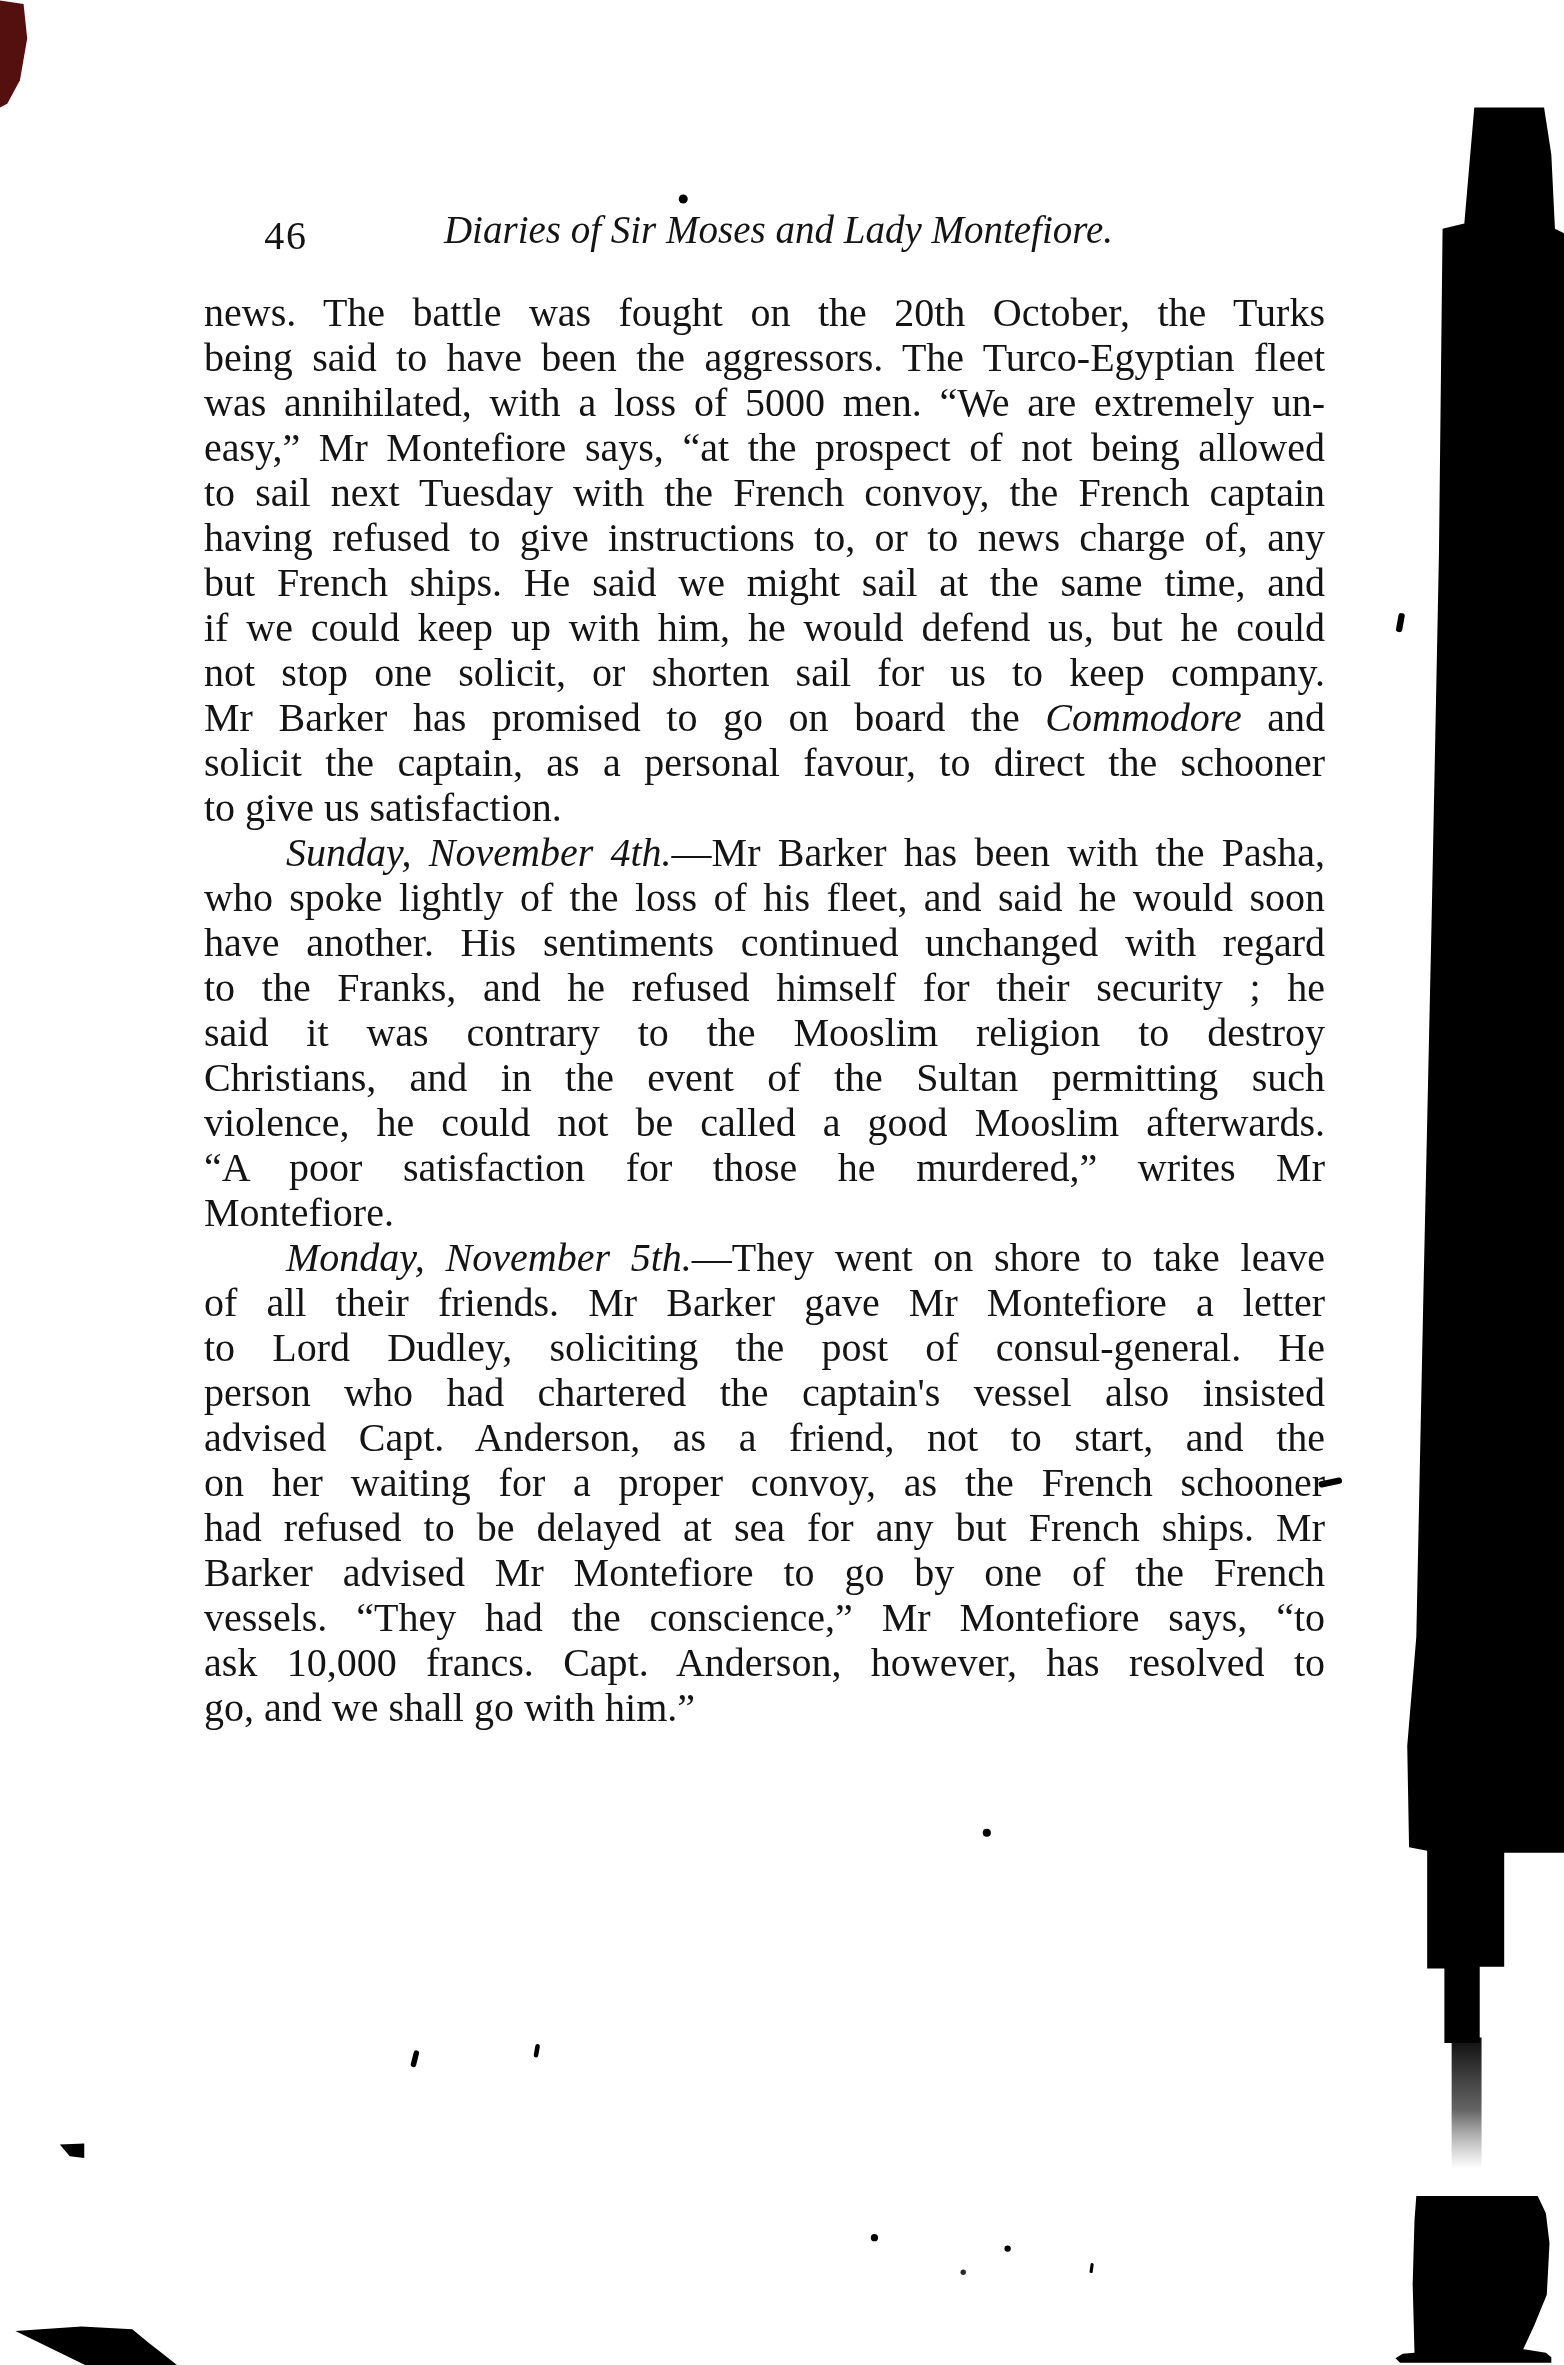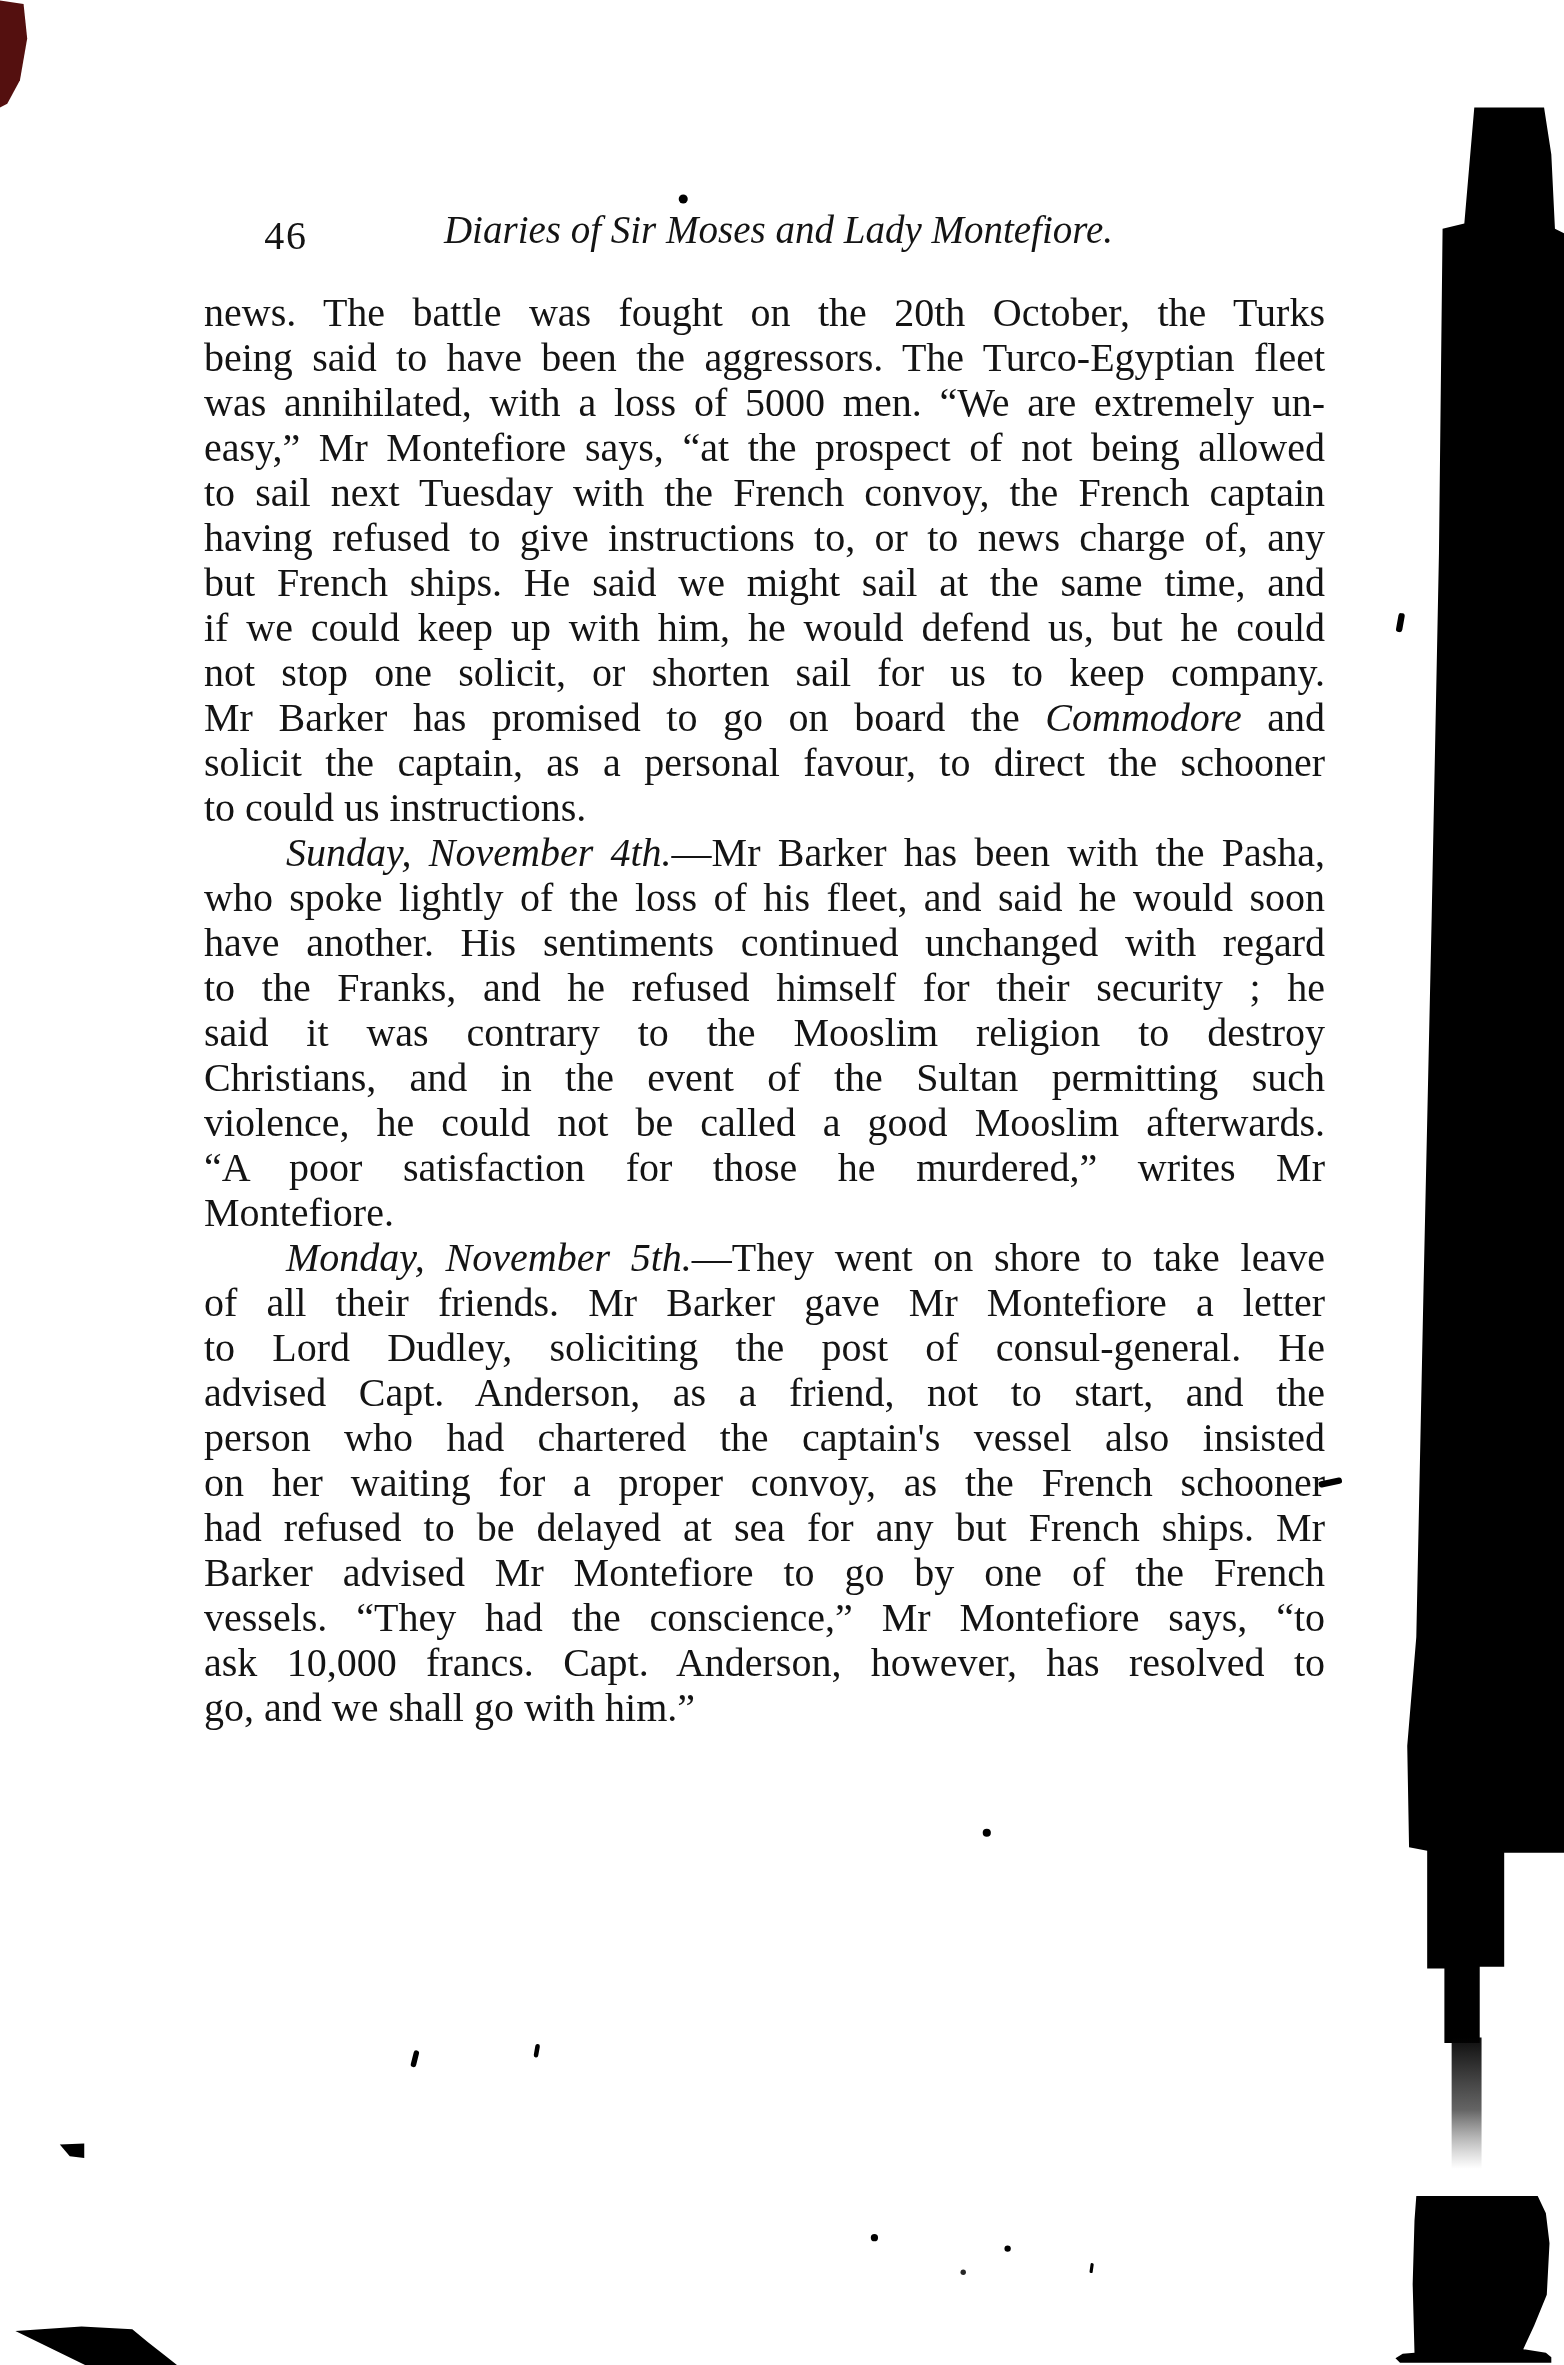--- a/index.html
+++ b/index.html
@@ -76,7 +76,7 @@
       <div class="line"><span>not stop one solicit, or shorten sail for us to keep company.</span></div>
       <div class="line"><span>Mr Barker has promised to go on board the </span><span class="it">Commodore</span><span> and</span></div>
       <div class="line"><span>solicit the captain, as a personal favour, to direct the schooner</span></div>
-      <div class="line last"><span>to could us instructions.</span></div>
+      <div class="line last"><span>to give us satisfaction.</span></div>
       <div class="line indent"><span class="it">Sunday, November 4th.</span><span>—Mr Barker has been with the Pasha,</span></div>
       <div class="line"><span>who spoke lightly of the loss of his fleet, and said he would soon</span></div>
       <div class="line"><span>have another.  His sentiments continued unchanged with regard</span></div>

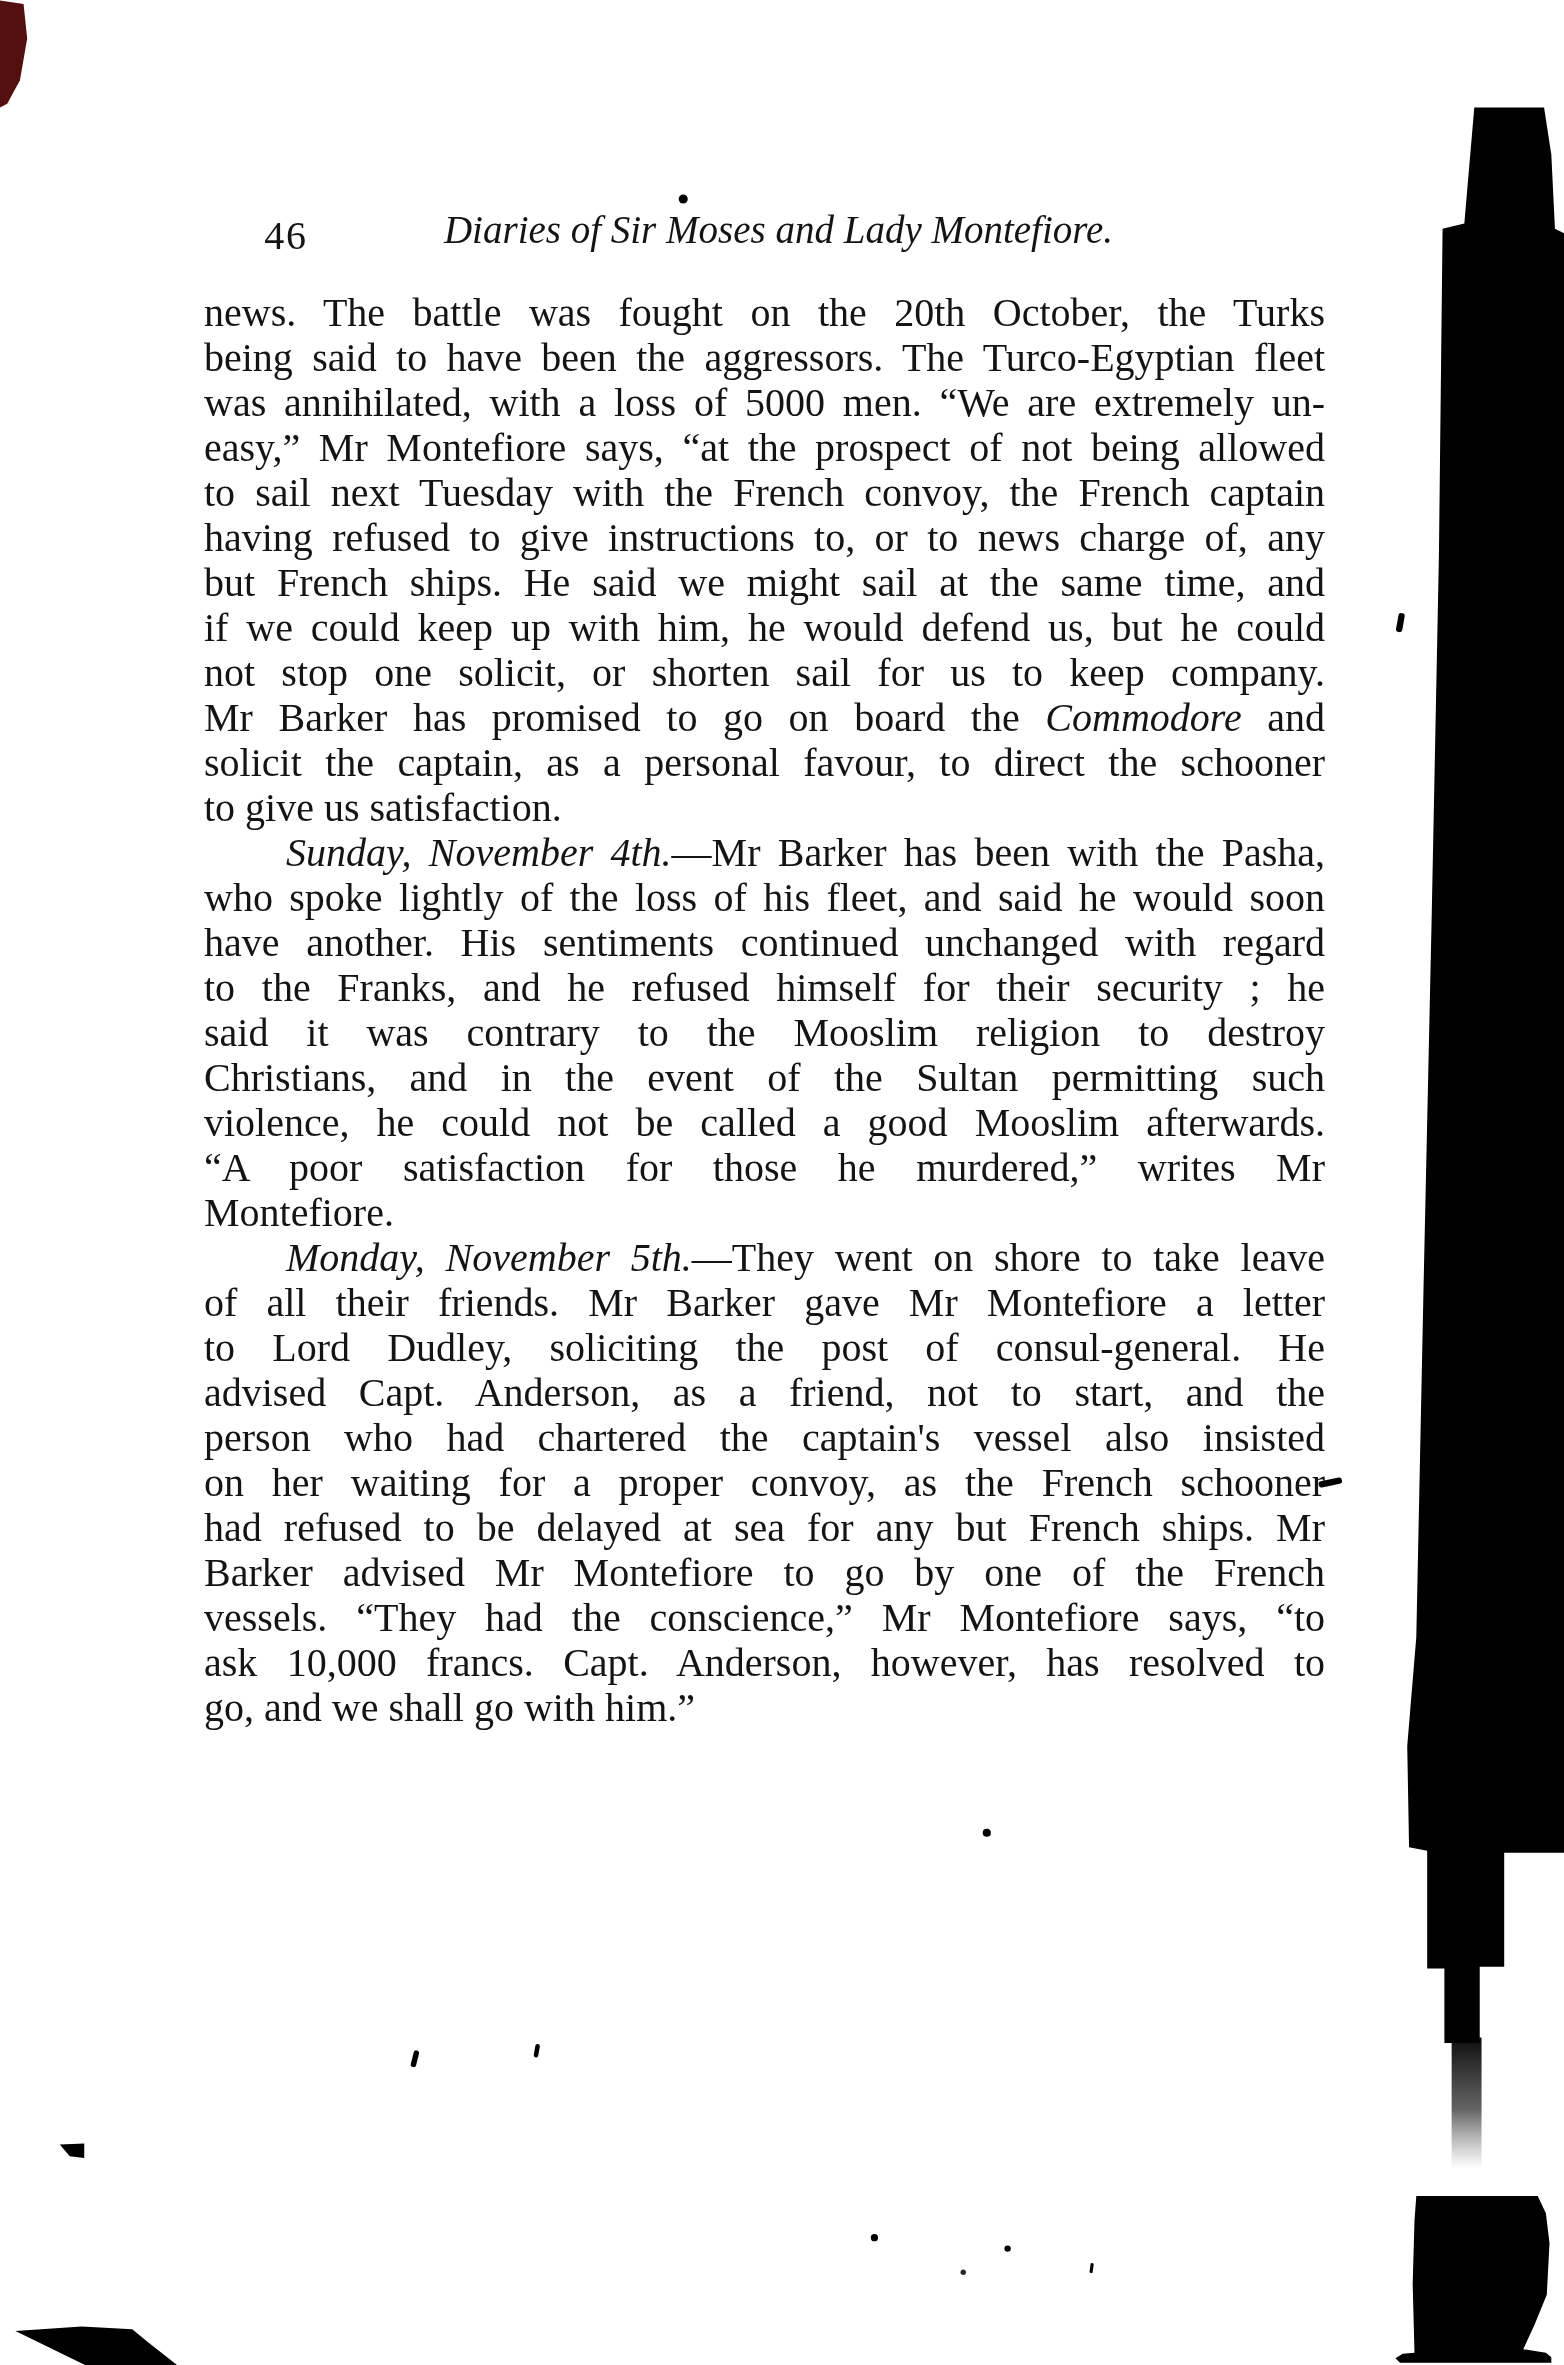--- a/index.html
+++ b/index.html
@@ -89,8 +89,8 @@
       <div class="line indent"><span class="it">Monday, November 5th.</span><span>—They went on shore to take leave</span></div>
       <div class="line"><span>of all their friends.  Mr Barker gave Mr Montefiore a letter</span></div>
       <div class="line"><span>to Lord Dudley, soliciting the post of consul-general.  He</span></div>
+      <div class="line"><span>person who had chartered the captain's vessel also insisted</span></div>
       <div class="line"><span>advised Capt. Anderson, as a friend, not to start, and the</span></div>
-      <div class="line"><span>person who had chartered the captain's vessel also insisted</span></div>
       <div class="line"><span>on her waiting for a proper convoy, as the French schooner</span></div>
       <div class="line"><span>had refused to be delayed at sea for any but French ships.  Mr</span></div>
       <div class="line"><span>Barker advised Mr Montefiore to go by one of the French</span></div>

